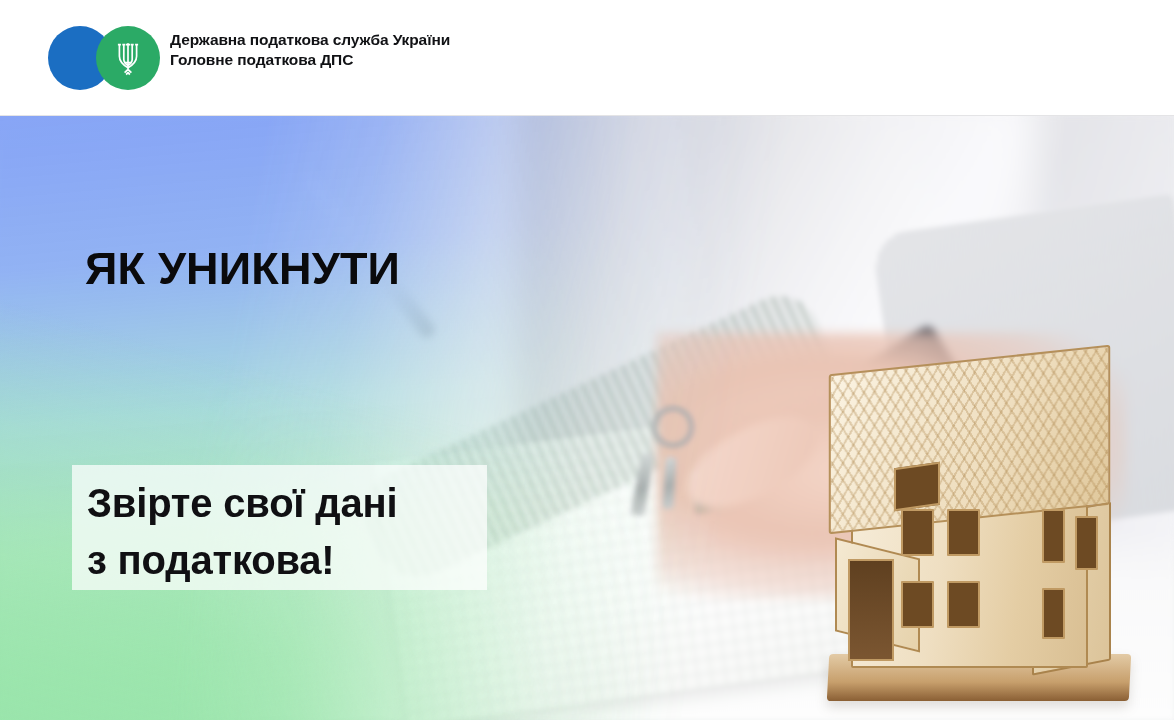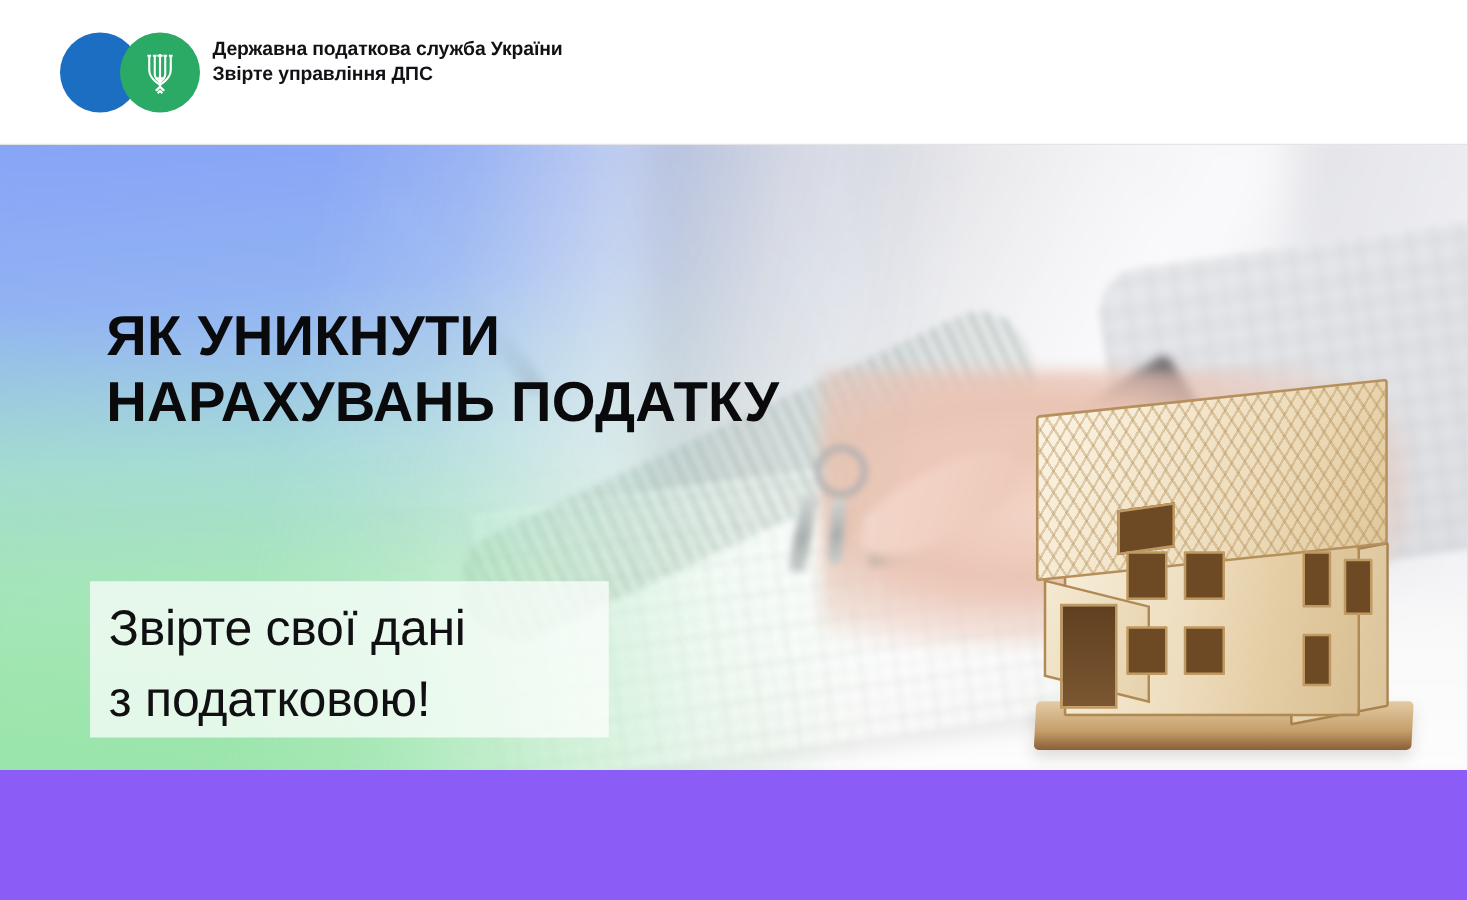--- a/index.html
+++ b/index.html
@@ -7,7 +7,7 @@
   html,body { width:1174px; height:720px; overflow:hidden; background:#fff;
               font-family:"Liberation Sans", sans-serif; }
 
-  .banner { position:relative; width:1174px; height:720px; overflow:hidden; background:#8b5cf6;padding-left:41px; }
+  .banner { position:relative; width:1174px; height:720px; overflow:hidden; background:#7f1d1d;padding-left:41px; }
 
   
   .header {

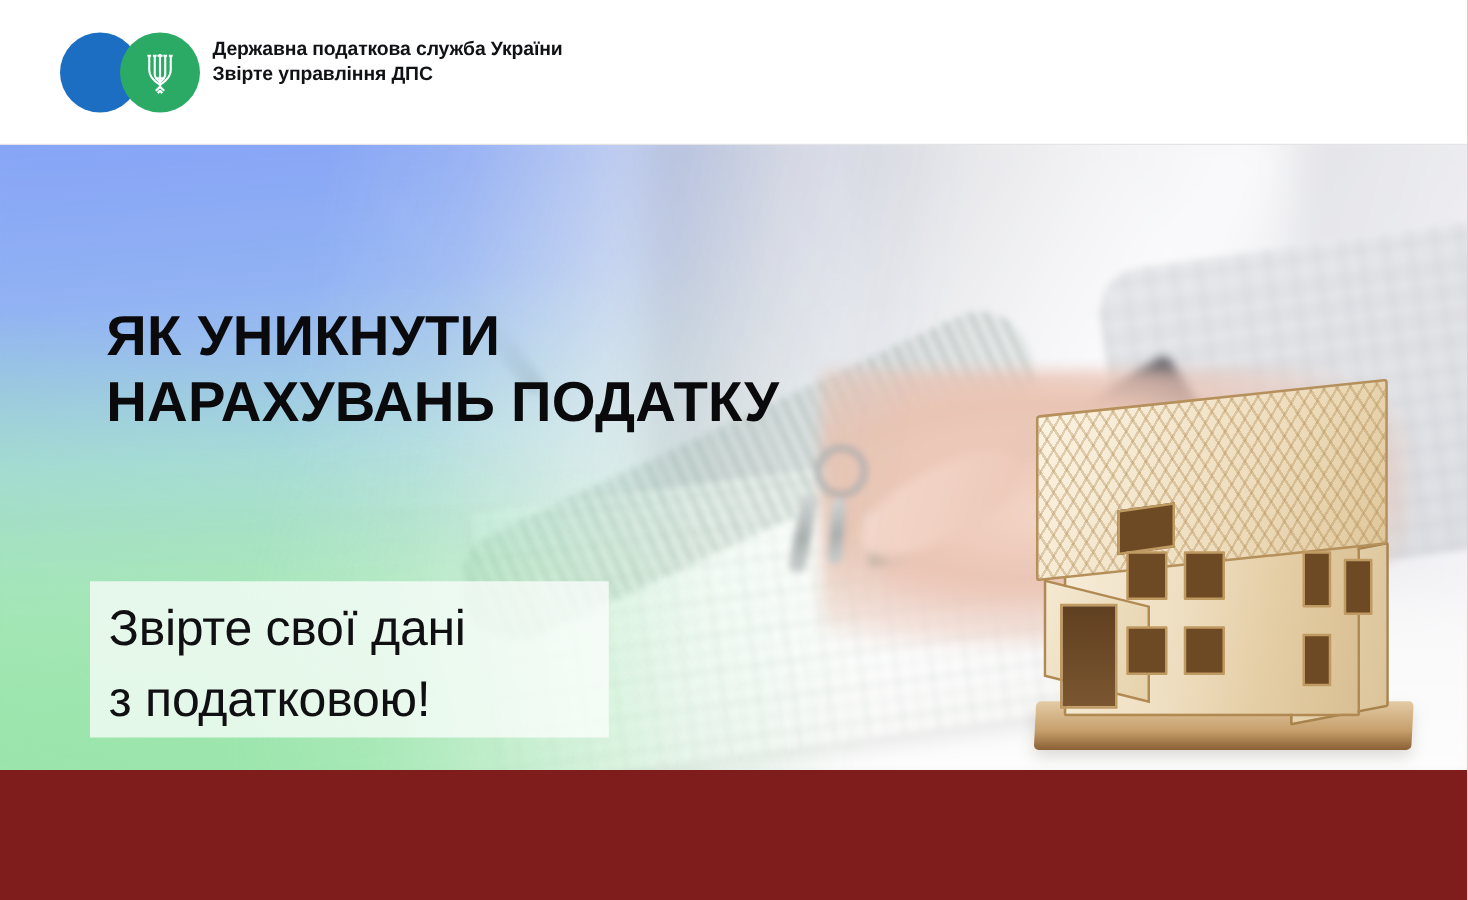--- a/index.html
+++ b/index.html
@@ -275,7 +275,7 @@
 
       <div class="org-lines">
         <div class="org-line">Державна податкова служба України</div>
-        <div class="org-line">Звірте управління ДПС</div>
+        <div class="org-line">Головне податкова ДПС</div>
       </div>
 
     </div>

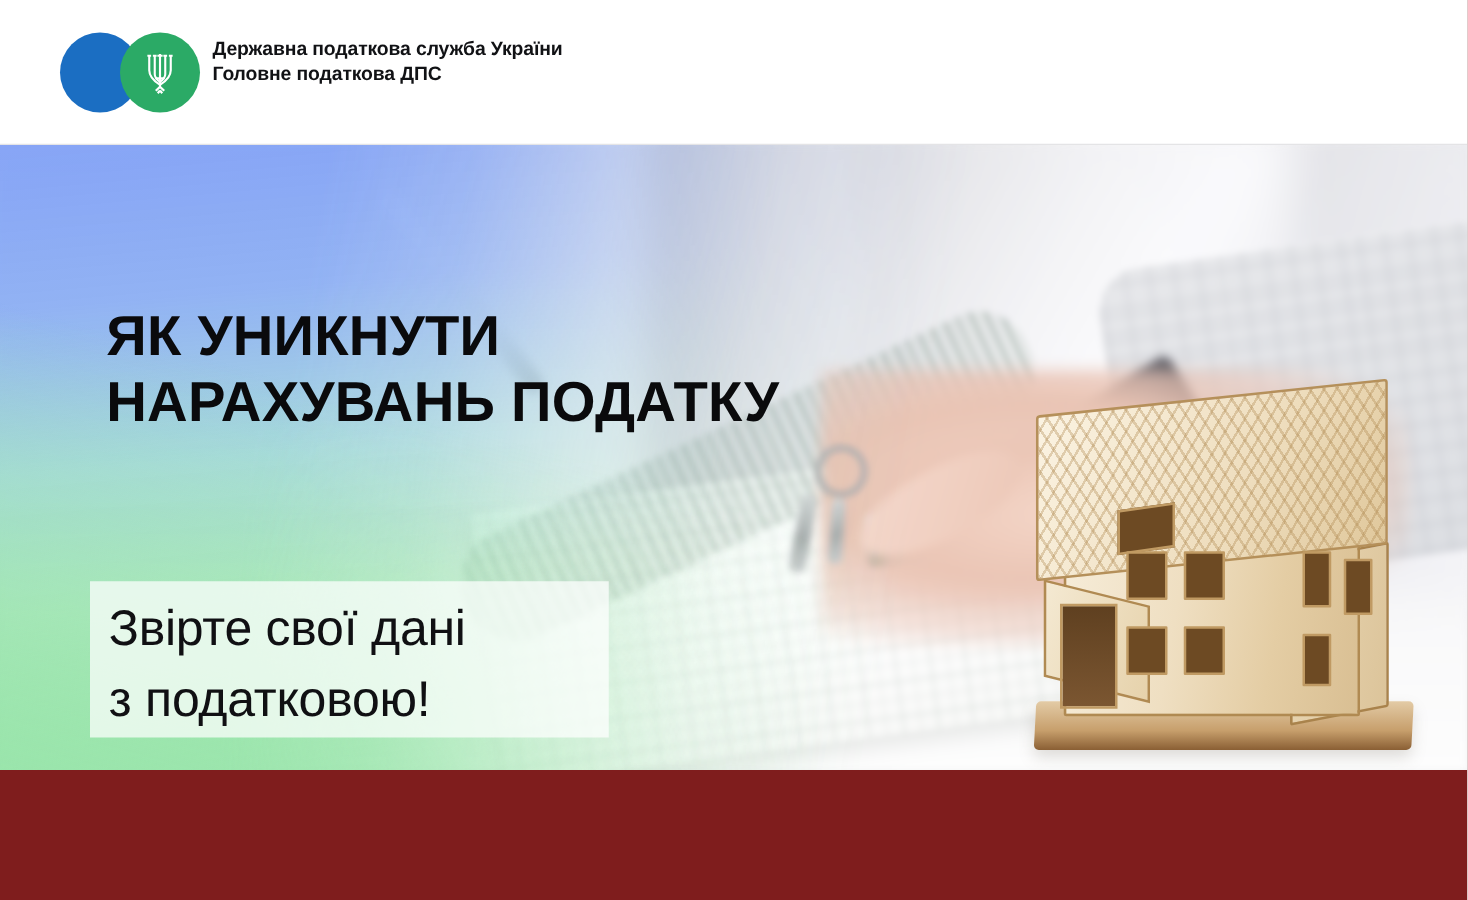--- a/index.html
+++ b/index.html
@@ -34,7 +34,7 @@
 
   
   .stage {
-    position:absolute; left:0; top:116px; width:1174px; height:500px; overflow:hidden;
+    position:absolute; left:0; top:116px; width:1174px; height:604px; overflow:hidden;
     background:#f2f3f4;
   }
 

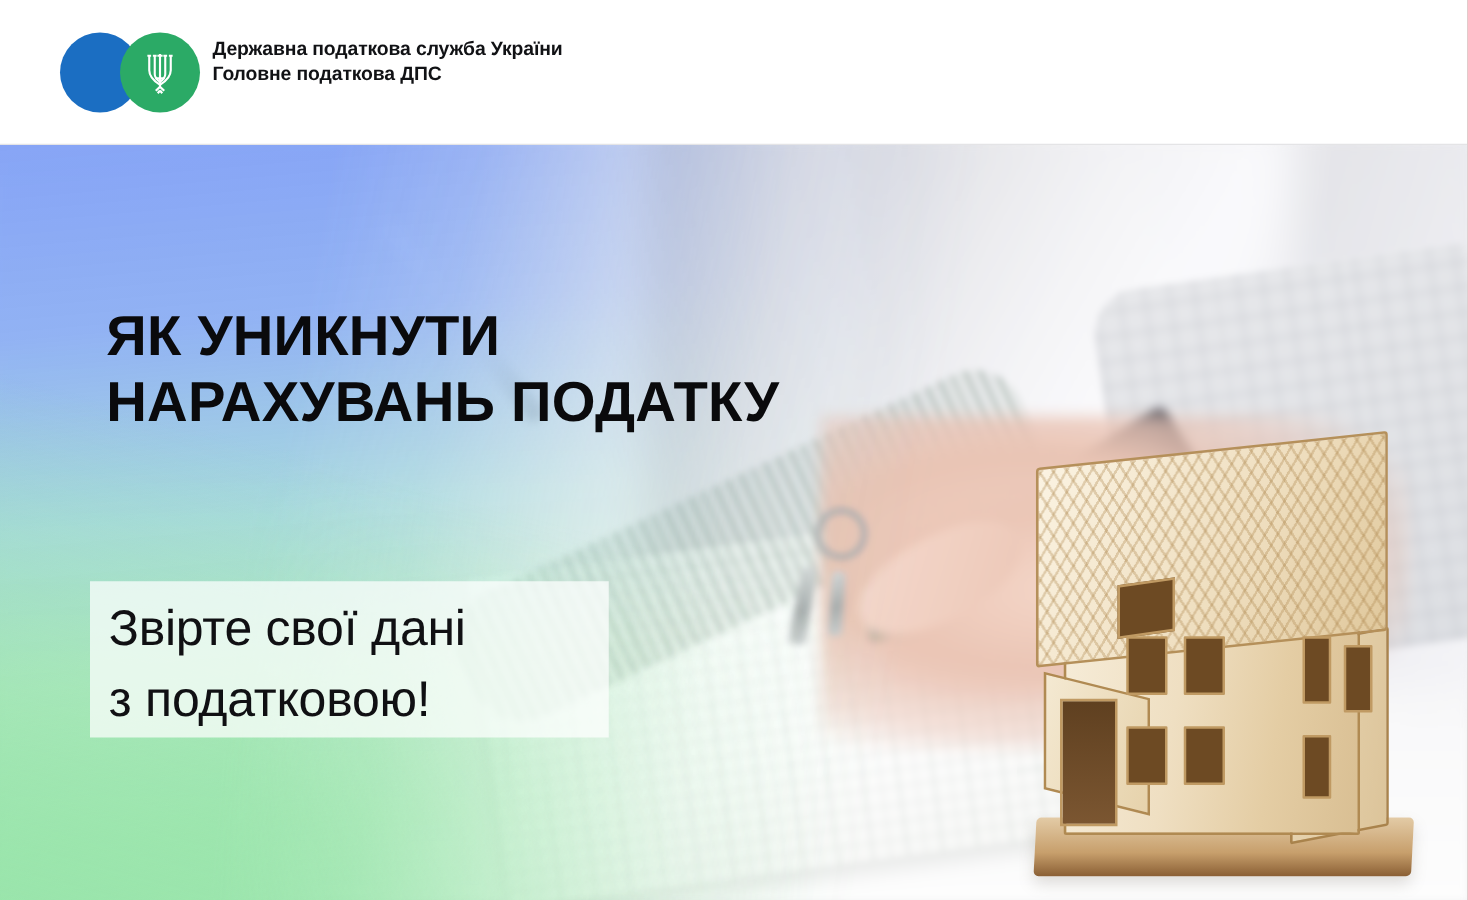--- a/index.html
+++ b/index.html
@@ -333,7 +333,6 @@
 
       <div class="headline">
         <div>ЯК УНИКНУТИ</div>
-        <div>НАРАХУВАНЬ ПОДАТКУ</div>
       </div>
 
       <div class="subbox"></div>

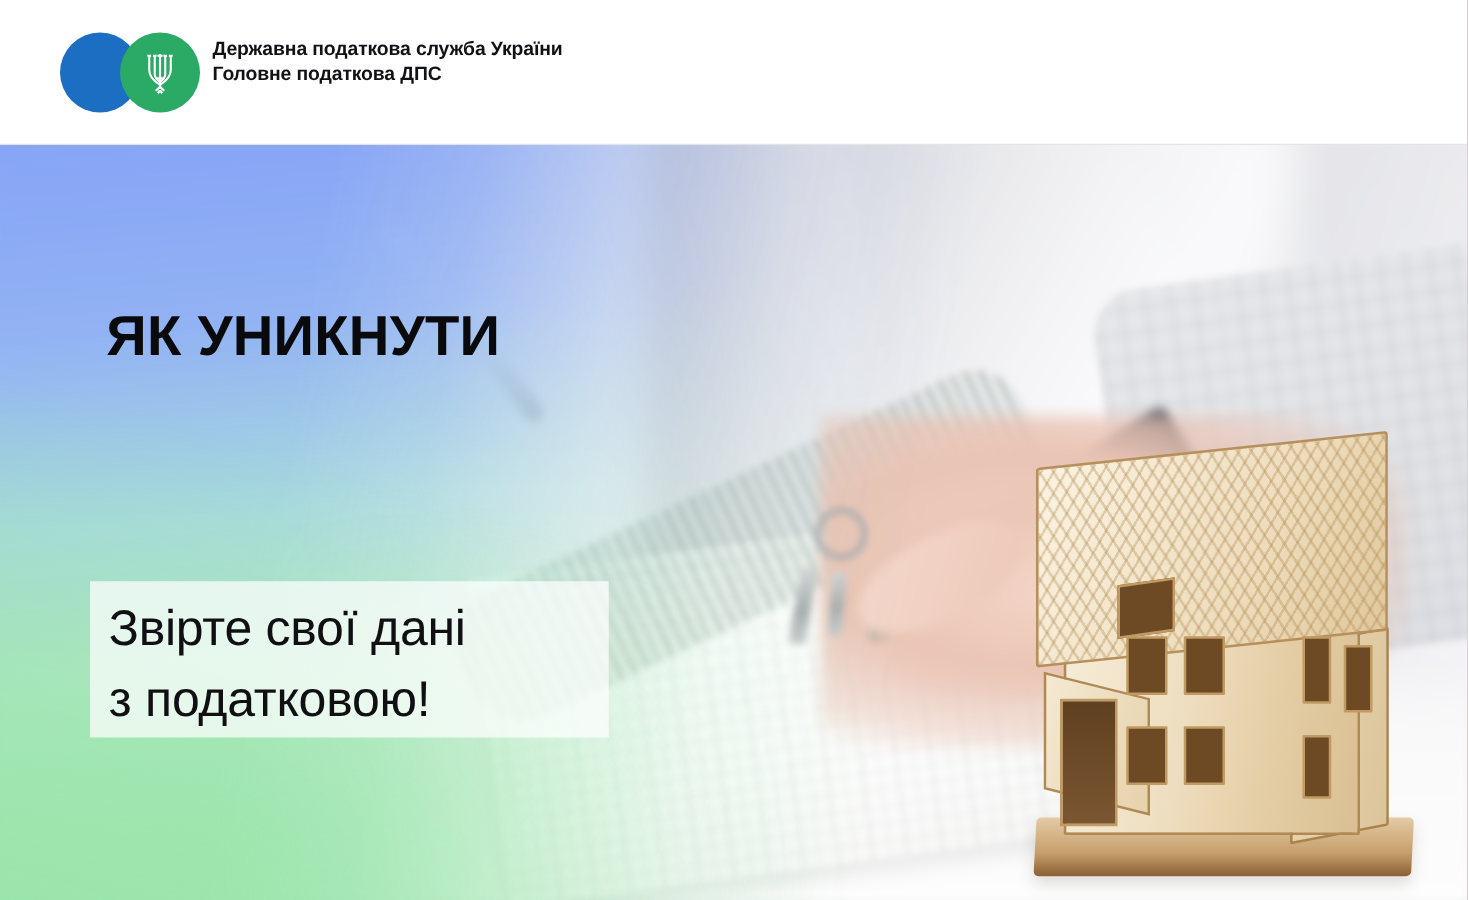--- a/index.html
+++ b/index.html
@@ -240,7 +240,7 @@
   }
   .subtitle {
     position:absolute; left:87px; top:359px; width:400px;
-    color:#101013; font-size:40px; line-height:57px; font-weight:normal;
+    color:#101013; font-size:40px; line-height:57px; font-weight:bold;
     letter-spacing:-0.2px;
   }
   .subtitle div { white-space:nowrap; }

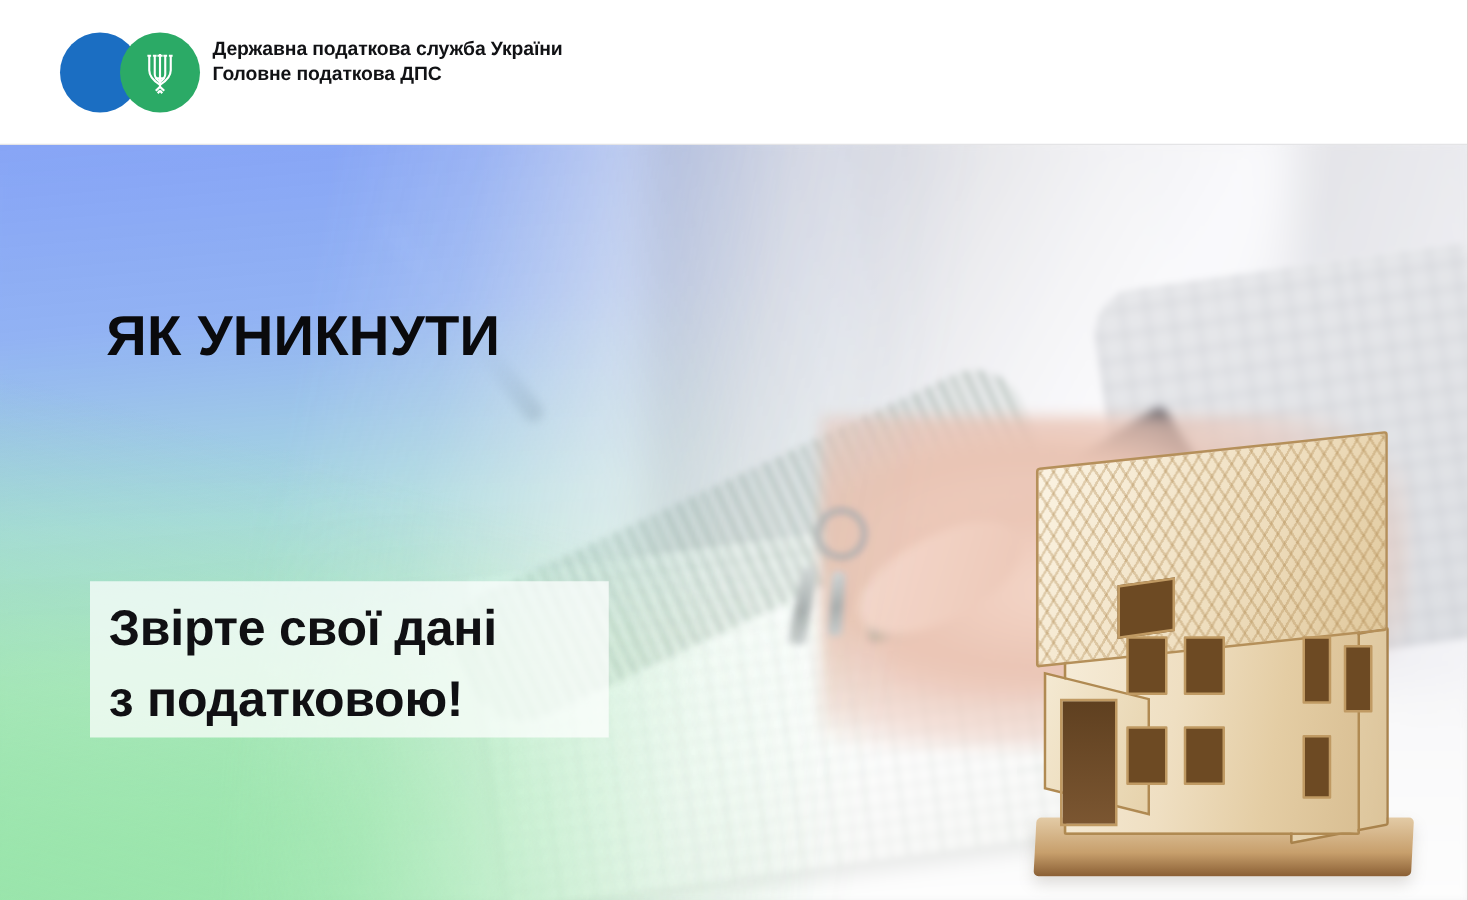--- a/index.html
+++ b/index.html
@@ -338,7 +338,7 @@
       <div class="subbox"></div>
       <div class="subtitle">
         <div>Звірте свої дані</div>
-        <div>з податковою!</div>
+        <div>з податкова!</div>
       </div>
 
     </div>

